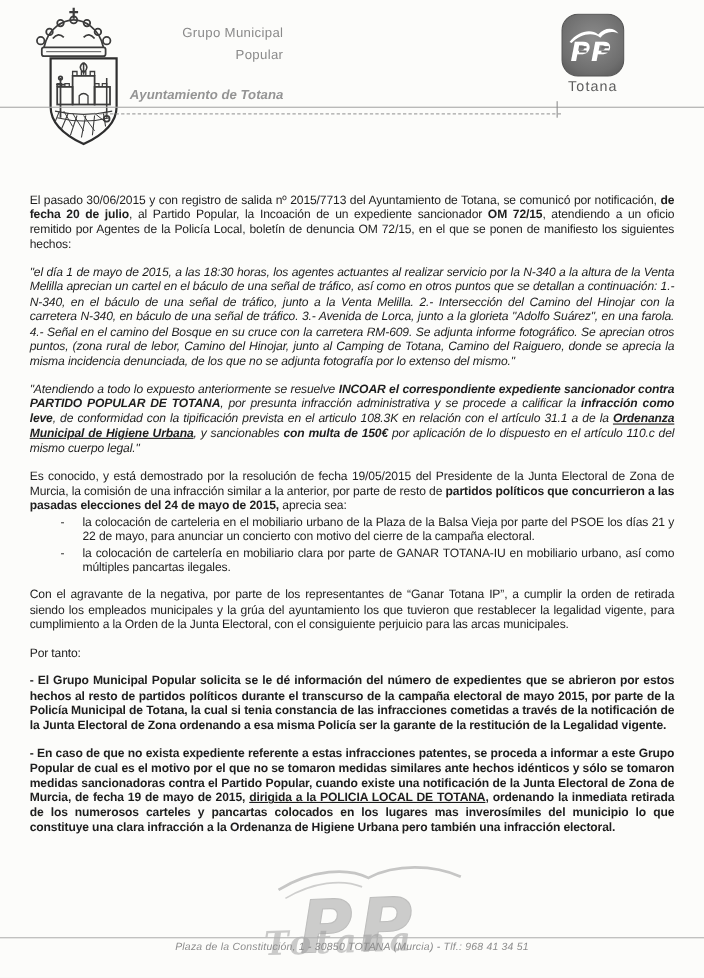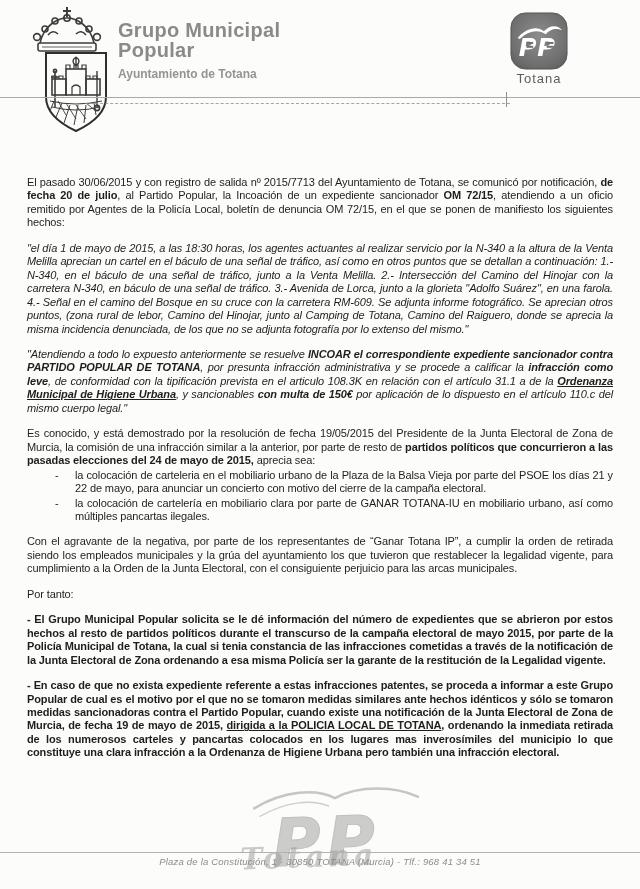--- a/index.html
+++ b/index.html
@@ -15,7 +15,7 @@
   
   .coat{position:absolute;left:14px;top:4px;width:106px;height:132px;}
   .org{position:absolute;left:118px;top:20px;color:#8a8a8a;}
-  .org .l1,.org .l2{font-weight:bold;font-size:20px;line-height:20px;letter-spacing:.3px;}
+  .org .l1,.org .l2{font-weight:normal;font-size:12px;line-height:20px;letter-spacing:.3px;text-align:right;}
   .org .l3{font-weight:bold;font-size:12px;line-height:16px;margin-top:6px;color:#949494;}
   .pplogo{position:absolute;left:510px;top:12px;width:58px;height:58px;}
   .pplogo-caption{position:absolute;left:498px;top:71px;width:82px;text-align:center;

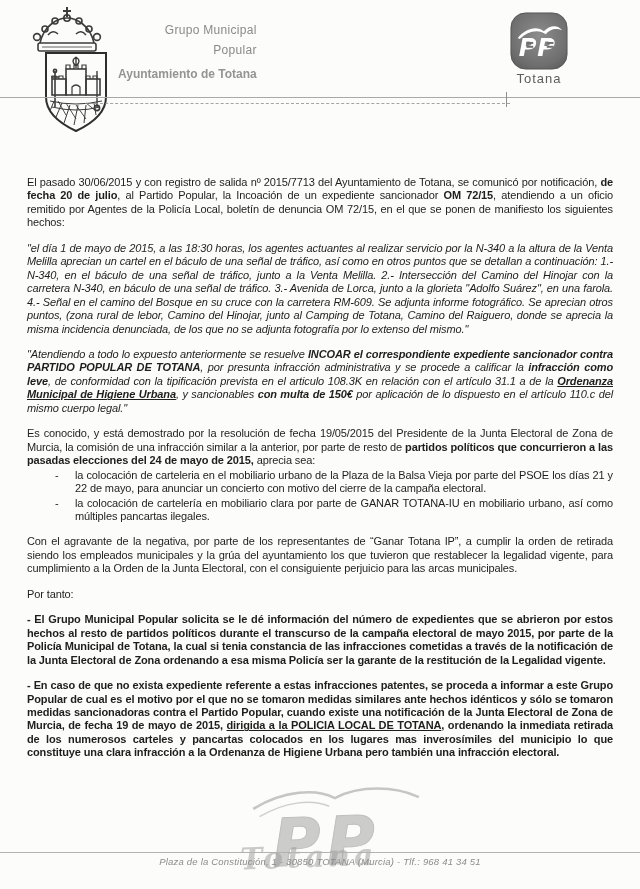--- a/index.html
+++ b/index.html
@@ -16,7 +16,7 @@
   .coat{position:absolute;left:14px;top:4px;width:106px;height:132px;}
   .org{position:absolute;left:118px;top:20px;color:#8a8a8a;}
   .org .l1,.org .l2{font-weight:normal;font-size:12px;line-height:20px;letter-spacing:.3px;text-align:right;}
-  .org .l3{font-weight:bold;font-size:12px;line-height:16px;margin-top:6px;color:#949494;}
+  .org .l3{font-style:italic;font-weight:bold;font-size:12px;line-height:16px;margin-top:18px;color:#949494;}
   .pplogo{position:absolute;left:510px;top:12px;width:58px;height:58px;}
   .pplogo-caption{position:absolute;left:498px;top:71px;width:82px;text-align:center;
     font-size:13px;color:#5d5d5d;letter-spacing:1px;}

